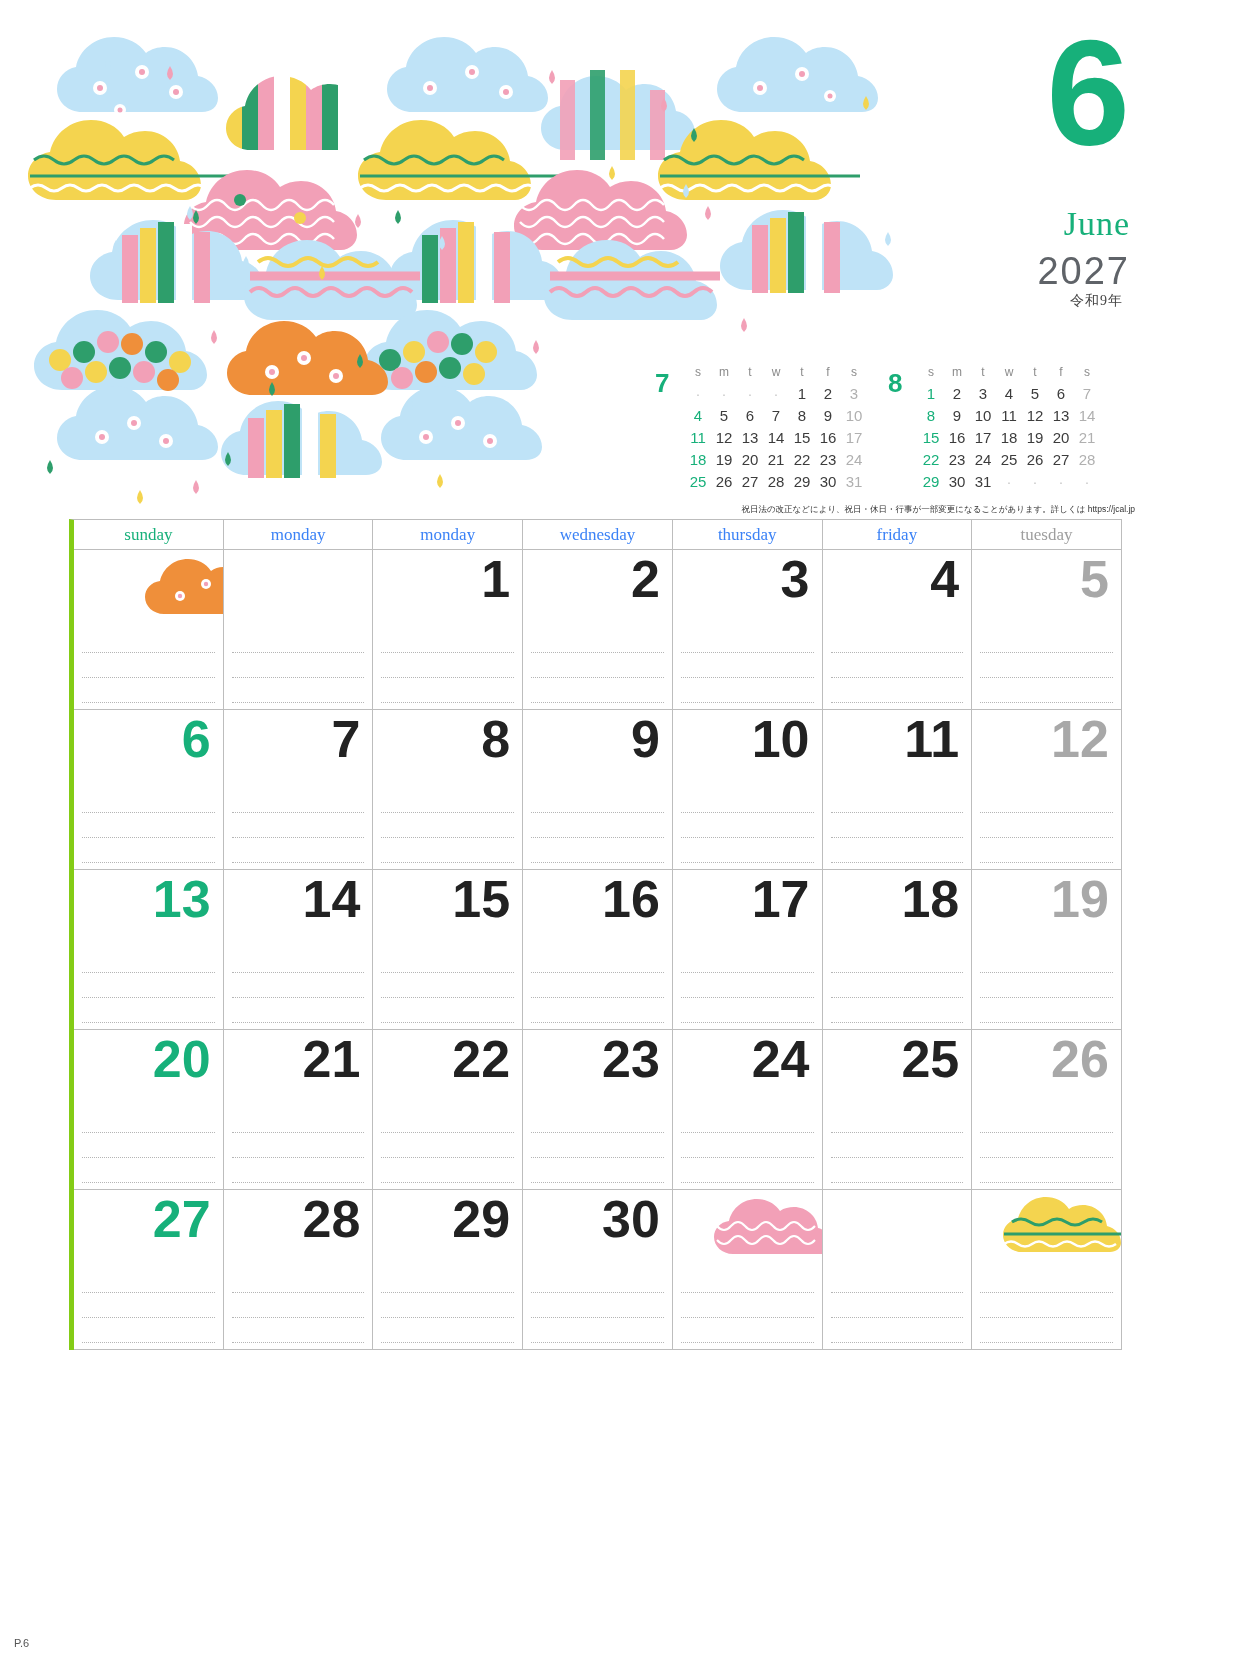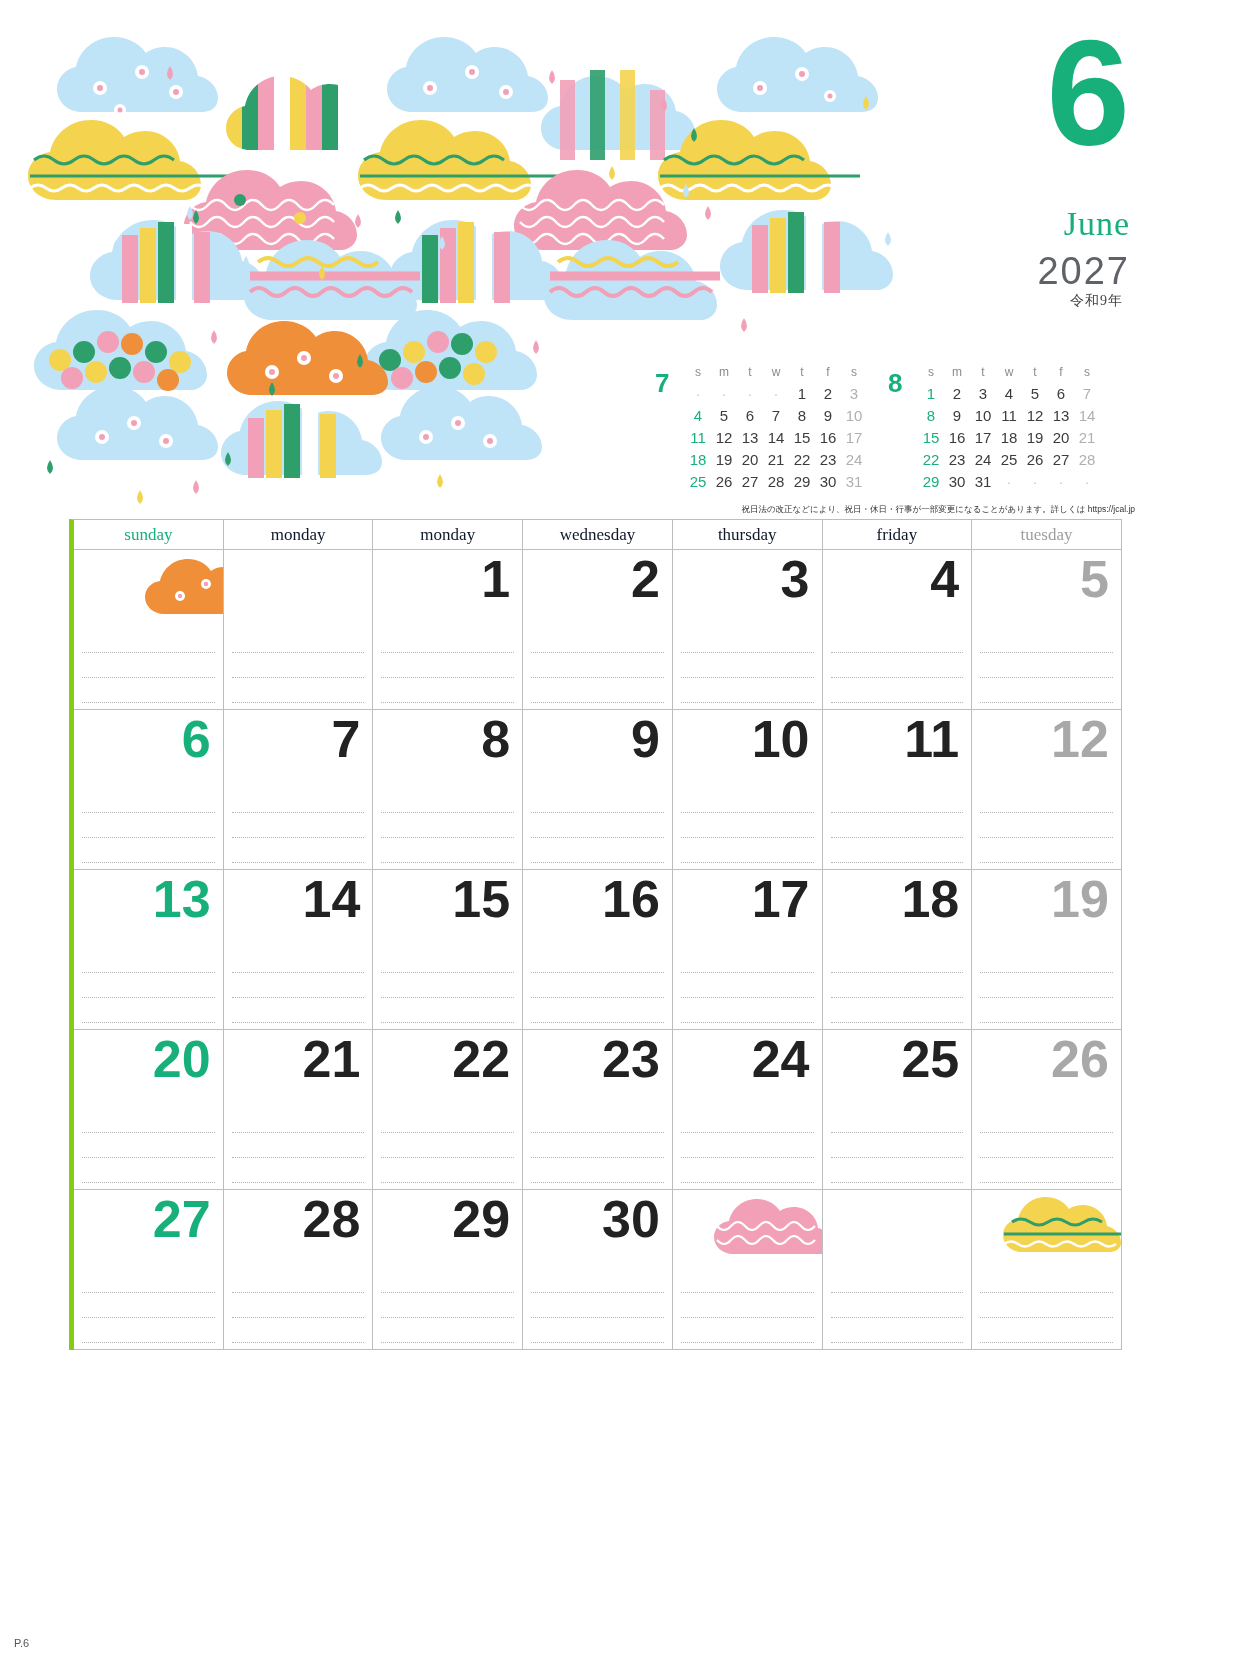--- a/index.html
+++ b/index.html
@@ -67,7 +67,7 @@
   .dow{
     width:149.714px;height:30px;border-right:1px solid #bdbdbd;border-bottom:1px solid #bdbdbd;
     box-sizing:border-box;display:flex;align-items:center;justify-content:center;
-    font-family:"Liberation Serif", serif;font-size:17px;color:#0f172a;
+    font-family:"Liberation Serif", serif;font-size:17px;color:#3b82f6;
   }
   .dow.sun{color:#17b07a;}
   .dow.sat{color:#9e9e9e;}

